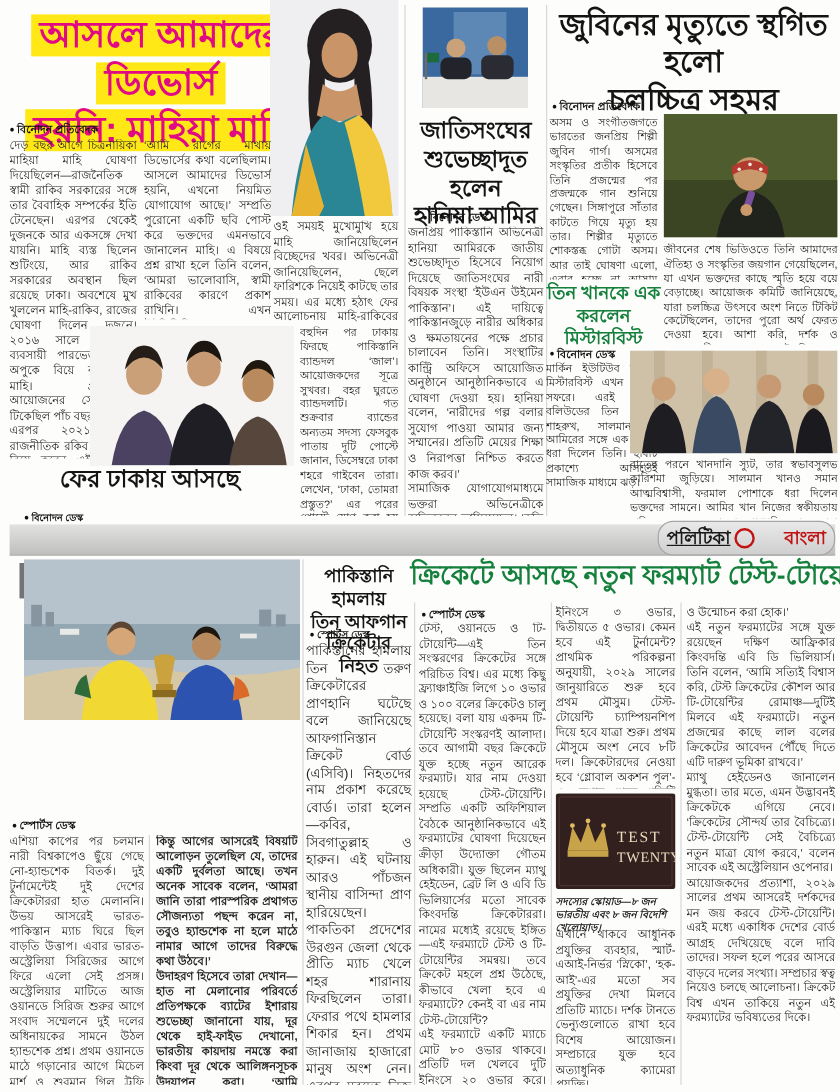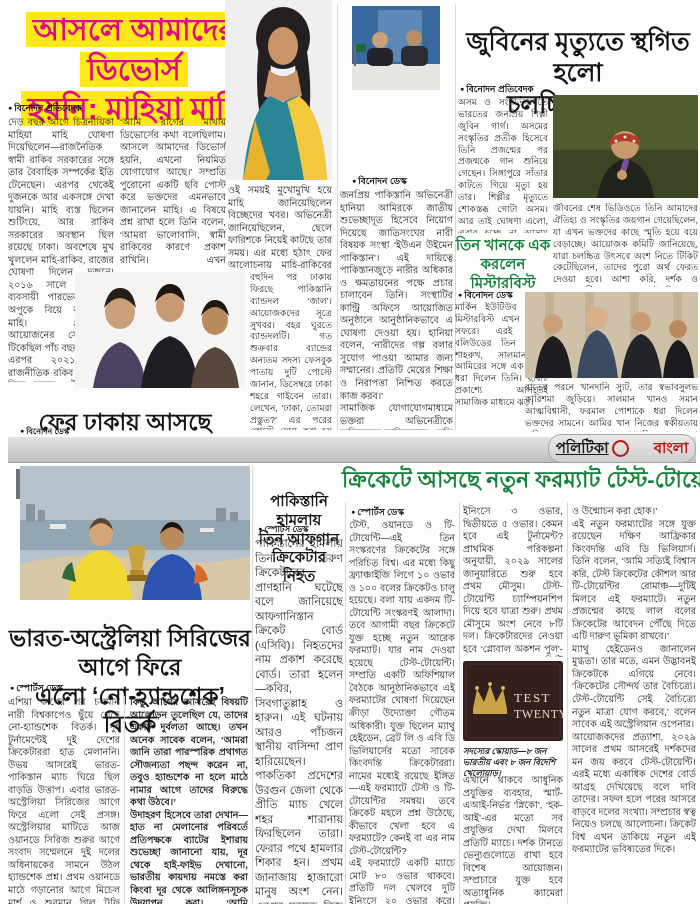--- a/index.html
+++ b/index.html
@@ -13,7 +13,7 @@
   .vrule{position:absolute;width:1px;background:#d8d8d8;}
   .hl-magenta{color:#e10a84;font-weight:bold;text-align:center;line-height:1.32;}
   .hl-magenta span{background:#ffe816;padding:1px 7px;box-decoration-break:clone;}
-  .hl-black{color:#141414;font-weight:bold;text-align:center;line-height:1.25;margin-top:20px;}
+  .hl-black{color:#141414;font-weight:bold;text-align:center;line-height:1.25;}
   .hl-green{color:#15803c;font-weight:bold;text-align:center;line-height:1.25;}
   .photo{position:absolute;overflow:hidden;background:#eee;}
   .photo svg{display:block;}

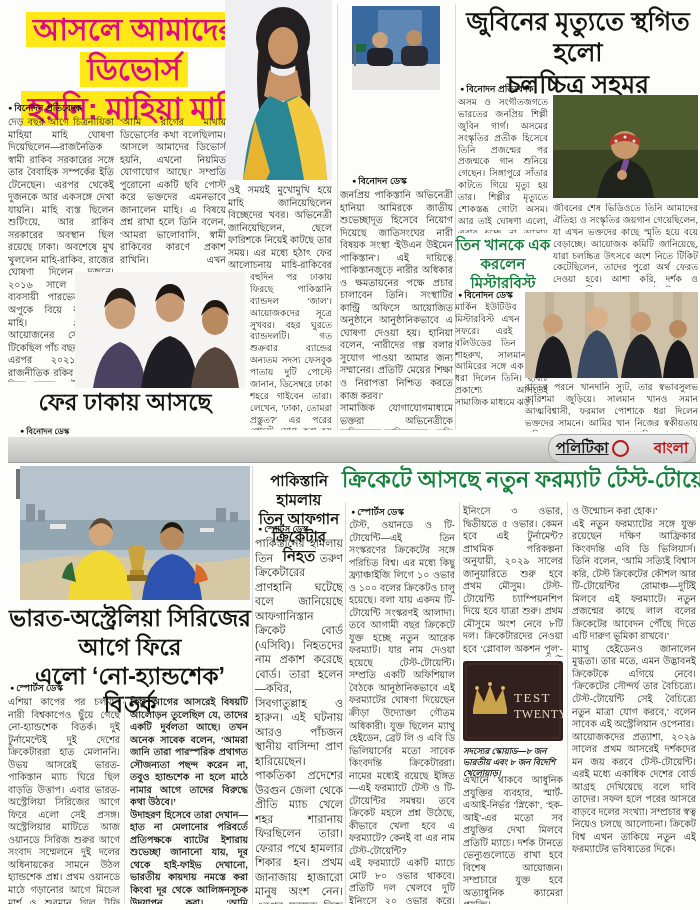--- a/index.html
+++ b/index.html
@@ -94,6 +94,7 @@
       <rect x="2" y="38" width="2" height="22" fill="#6b6b6b"></rect>
     </svg>
   </div>
+  <div class="abs hl-black" style="left:340px;top:98px;width:113px;font-size:19px;"><span>জাতিসংঘের</span><br><span>শুভেচ্ছাদূত হলেন</span><br><span>হানিয়া আমির</span></div>
   <div class="byline" style="left:352px;top:174px;">বিনোদন ডেস্ক</div>
   <div class="col" style="left:340px;top:189px;width:113px;height:241px;">জনপ্রিয় পাকিস্তানি অভিনেত্রী হানিয়া আমিরকে জাতীয় শুভেচ্ছাদূত হিসেবে নিয়োগ দিয়েছে জাতিসংঘের নারী বিষয়ক সংস্থা ‘ইউএন উইমেন পাকিস্তান’। এই দায়িত্বে পাকিস্তানজুড়ে নারীর অধিকার ও ক্ষমতায়নের পক্ষে প্রচার চালাবেন তিনি। সংস্থাটির কান্ট্রি অফিসে আয়োজিত অনুষ্ঠানে আনুষ্ঠানিকভাবে এ ঘোষণা দেওয়া হয়। হানিয়া বলেন, ‘নারীদের গল্প বলার সুযোগ পাওয়া আমার জন্য সম্মানের। প্রতিটি মেয়ের শিক্ষা ও নিরাপত্তা নিশ্চিত করতে কাজ করব।’
 সামাজিক যোগাযোগমাধ্যমে ভক্তরা অভিনেত্রীকে অভিনন্দনে ভাসিয়েছেন। ‘কভি ম্যায় কভি তুম’ তারকার এই অর্জনকে পাকিস্তানি বিনোদন অঙ্গনের জন্যও বড় স্বীকৃতি হিসেবে দেখা হচ্ছে। শিগগিরই বিভিন্ন সচেতনতামূলক কার্যক্রমে অংশ নেবেন হানিয়া। এর আগে দেশটির একাধিক তারকা এমন দায়িত্ব পালন করেছেন। নতুন দায়িত্ব নিয়ে দারুণ রোমাঞ্চিত এই অভিনেত্রী।</div>

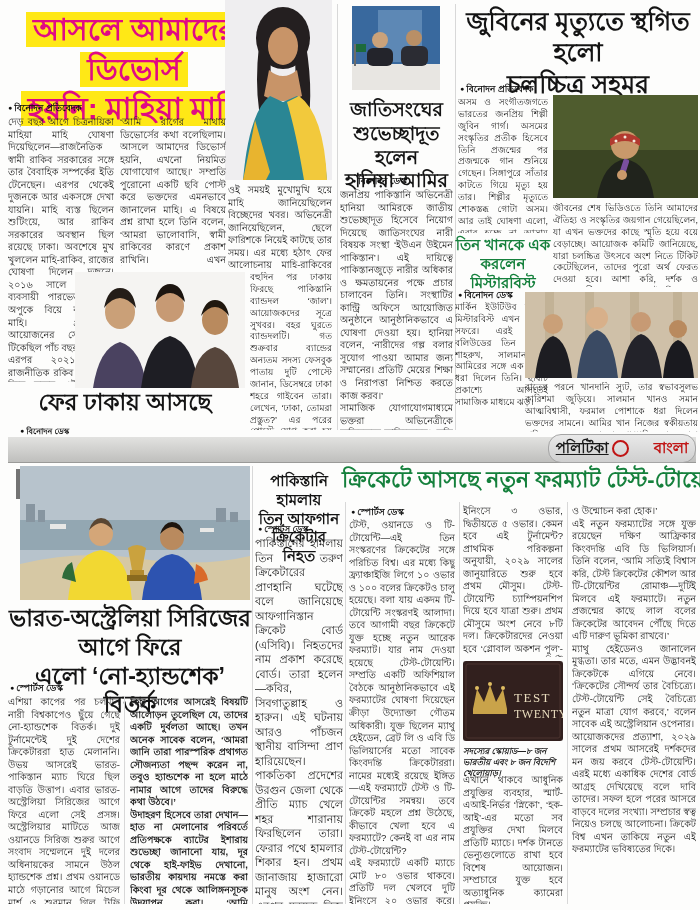--- a/index.html
+++ b/index.html
@@ -77,7 +77,7 @@
     </svg>
   </div>
   <div class="col" style="left:250px;top:272px;width:82px;height:158px;font-size:9px;">বহুদিন পর ঢাকায় ফিরছে পাকিস্তানি ব্যান্ডদল ‘জাল’। আয়োজকদের সূত্রে সুখবর। বহর ঘুরতে ব্যান্ডদলটি। গত শুক্রবার ব্যান্ডের অন্যতম সদস্য ফেসবুক পাতায় দুটি পোস্টে জানান, ডিসেম্বরে ঢাকা শহরে গাইবেন তারা। লেখেন, ‘ঢাকা, তোমরা প্রস্তুত?’ এর পরের পোস্টে যোগ করা হয় নির্দিষ্ট একটি আয়োজনের ভিডিও টিজার। সেখানে দর্শকদের ও জাল ব্যান্ডের ঢাকার এই অনুষ্ঠানের আভাস মেলে। আয়োজক একটি ইভেন্ট সংস্থা; খবরটি নিশ্চিত করেছে তারা। শিগগিরই কনসার্টের তারিখ ও ভেন্যু ঘোষণা হবে বলে আশা করা হচ্ছে। ব্যান্ডটির ‘আদাত’সহ জনপ্রিয় অনেক গান শোনার অপেক্ষায় ভক্তরা। এর আগে ঢাকায় এসে মঞ্চ মাতিয়ে গিয়েছিল জনপ্রিয় এই ব্যান্ডদল। সবশেষ আসর ছিল স্মরণীয়।</div>
-  <div class="abs hl-black" style="left:18px;top:388px;width:214px;font-size:23px;"><span>ফের ঢাকায় আসছে</span><br></div>
+  <div class="abs hl-black" style="left:18px;top:388px;width:214px;font-size:20px;"><span>ফের ঢাকায় আসছে</span><br></div>
   <div class="byline" style="left:20px;top:425px;font-size:8px;">বিনোদন ডেস্ক</div>
 
   <div class="vrule" style="left:337px;top:4px;height:426px;"></div>

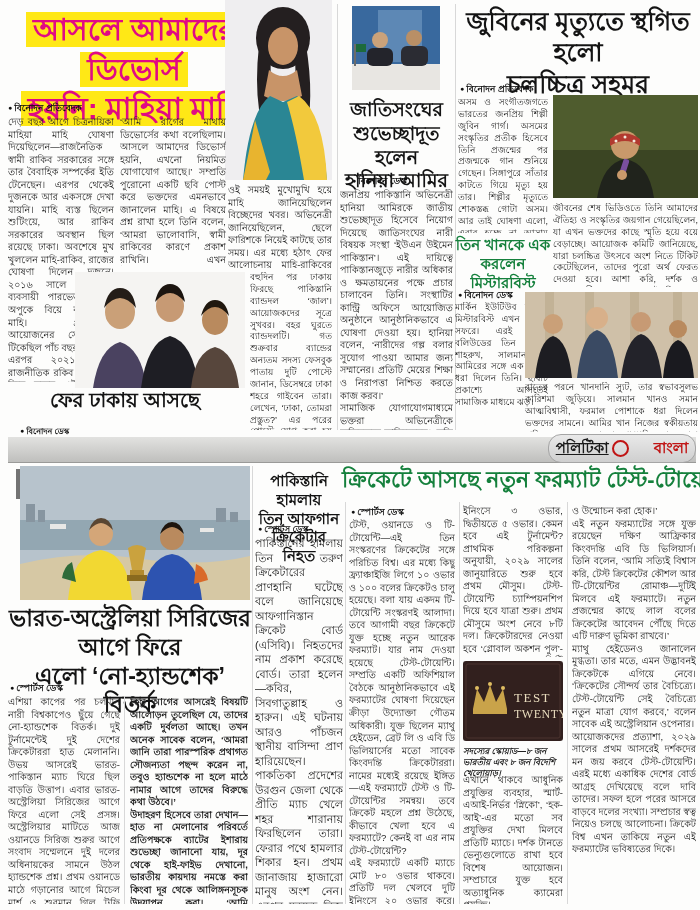--- a/index.html
+++ b/index.html
@@ -181,7 +181,6 @@
     </svg>
   </div>
 
-  <div class="abs hl-black" style="left:8px;top:604px;width:244px;font-size:23px;"><span>ভারত-অস্ট্রেলিয়া সিরিজের আগে ফিরে</span><br><span>এলো ‘নো-হ্যান্ডশেক’ বিতর্ক</span></div>
   <div class="byline" style="left:10px;top:681px;">স্পোর্টস ডেস্ক</div>
   <div class="col" style="left:8px;top:696px;width:112px;height:208px;">এশিয়া কাপের পর চলমান নারী বিশ্বকাপেও ছুঁয়ে গেছে নো-হ্যান্ডশেক বিতর্ক। দুই টুর্নামেন্টেই দুই দেশের ক্রিকেটাররা হাত মেলাননি। উভয় আসরেই ভারত-পাকিস্তান ম্যাচ ঘিরে ছিল বাড়তি উত্তাপ। এবার ভারত-অস্ট্রেলিয়া সিরিজের আগে ফিরে এলো সেই প্রসঙ্গ। অস্ট্রেলিয়ার মাটিতে আজ ওয়ানডে সিরিজ শুরুর আগে সংবাদ সম্মেলনে দুই দলের অধিনায়কের সামনে উঠল হ্যান্ডশেক প্রশ্ন। প্রথম ওয়ানডে মাঠে গড়ানোর আগে মিচেল মার্শ ও শুবমান গিল ট্রফি উন্মোচনে অংশ নেন। কিন্তু হাত মেলানো নিয়ে কোনো নাটক দেখা যায়নি সেখানে। বরং দুজনকে হাস্যোজ্জ্বল দেখা গেছে। অস্ট্রেলিয়া ও ভারতের দ্বৈরথ বাড়তি উন্মাদনা জাগায় ক্রিকেটারদের মাঝে। মাঠের লড়াইয়ের পাশাপাশি সেই উষ্ণতাই গড়ে তোলে সিরিজের আবহ।</div>
   <div class="vrule" style="left:124px;top:696px;height:208px;"></div>

